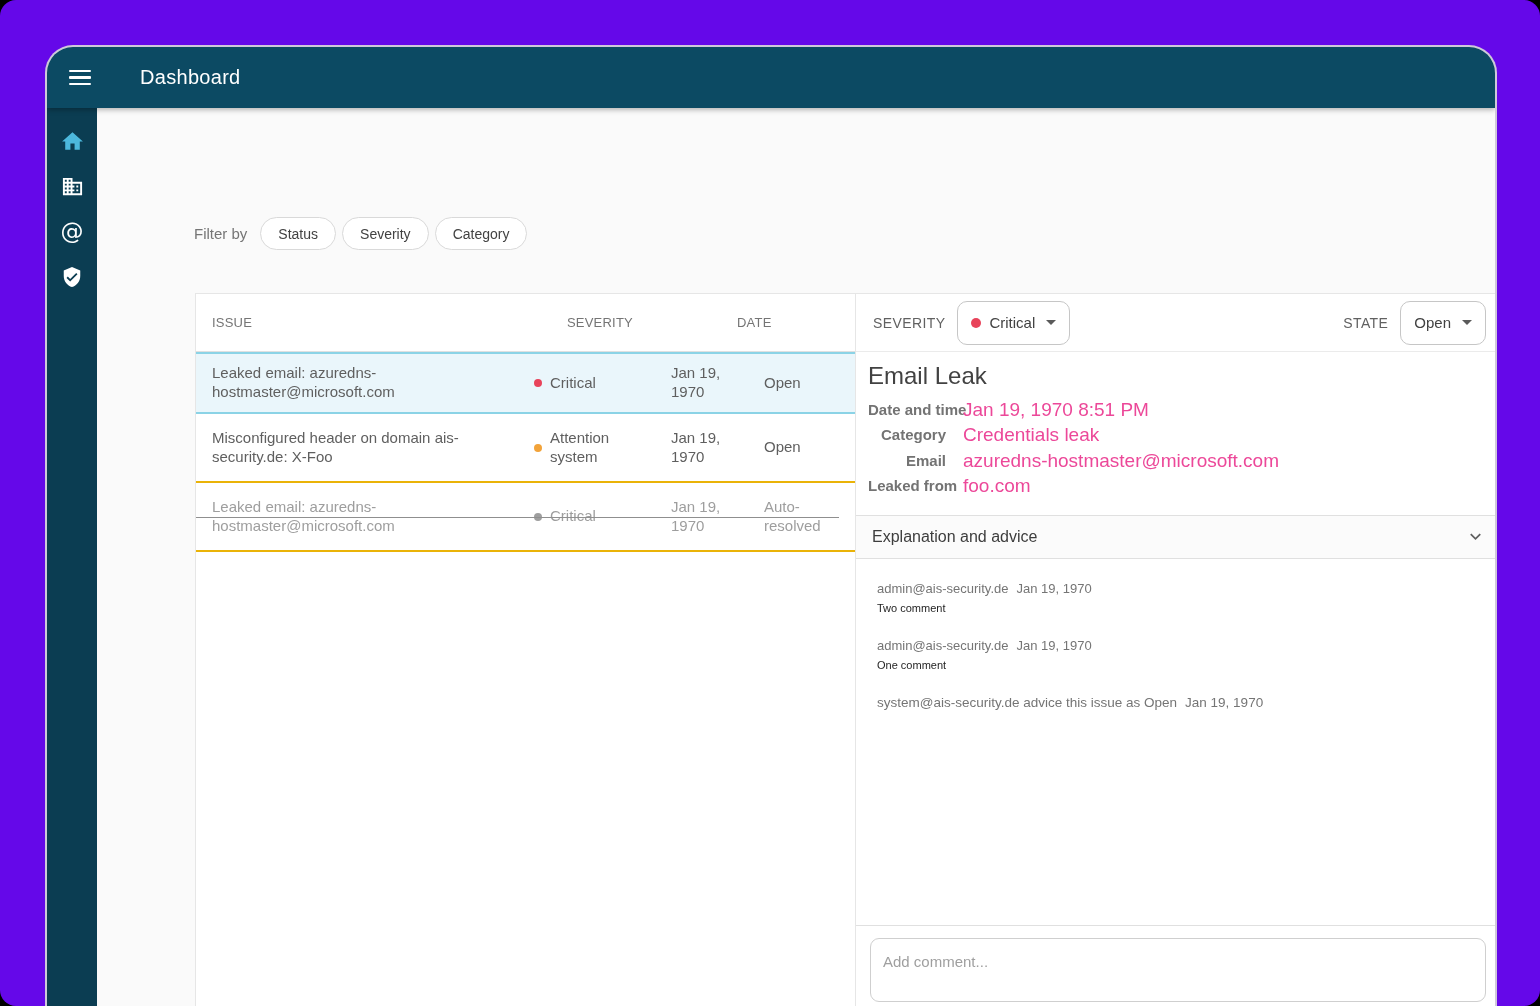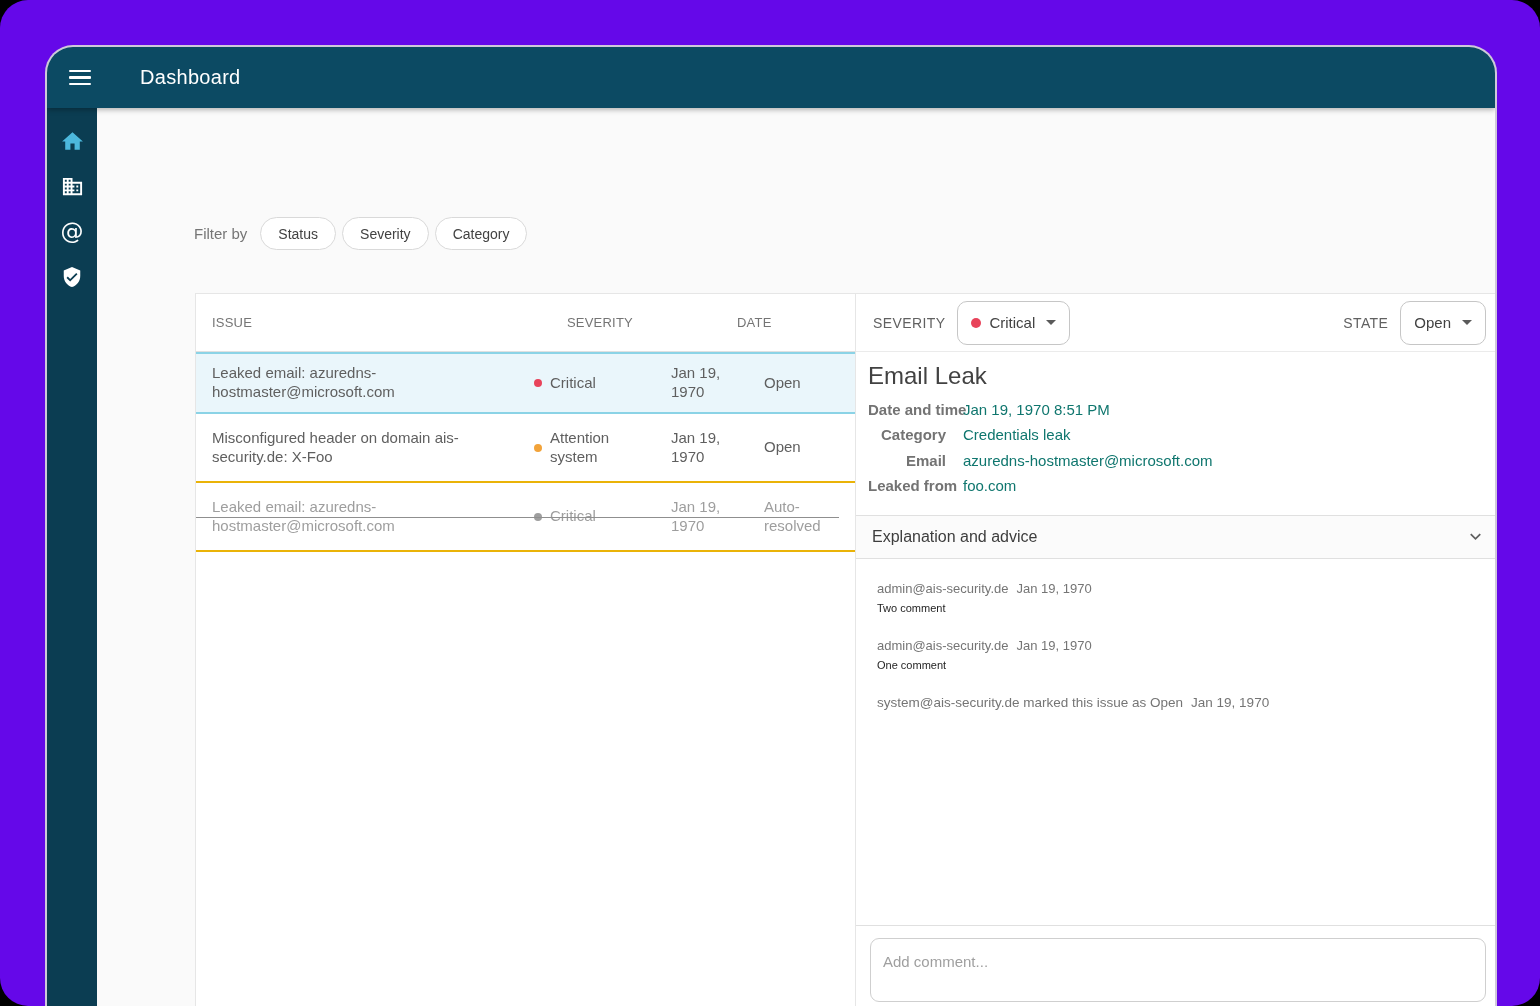--- a/index.html
+++ b/index.html
@@ -6,7 +6,7 @@
   html,body { width:1540px; height:1006px; overflow:hidden; background:#000; }
   body { font-family:"Liberation Sans","DejaVu Sans",sans-serif; }
 
-  .page-bg { position:absolute; inset:0; background:#6508E9; border-radius:28px; overflow:hidden; }
+  .page-bg { position:absolute; inset:0; background:#6508E9; border-radius:16px; overflow:hidden; }
 
   .window {
     position:absolute; left:47px; top:47px; width:1448px; height:959px;

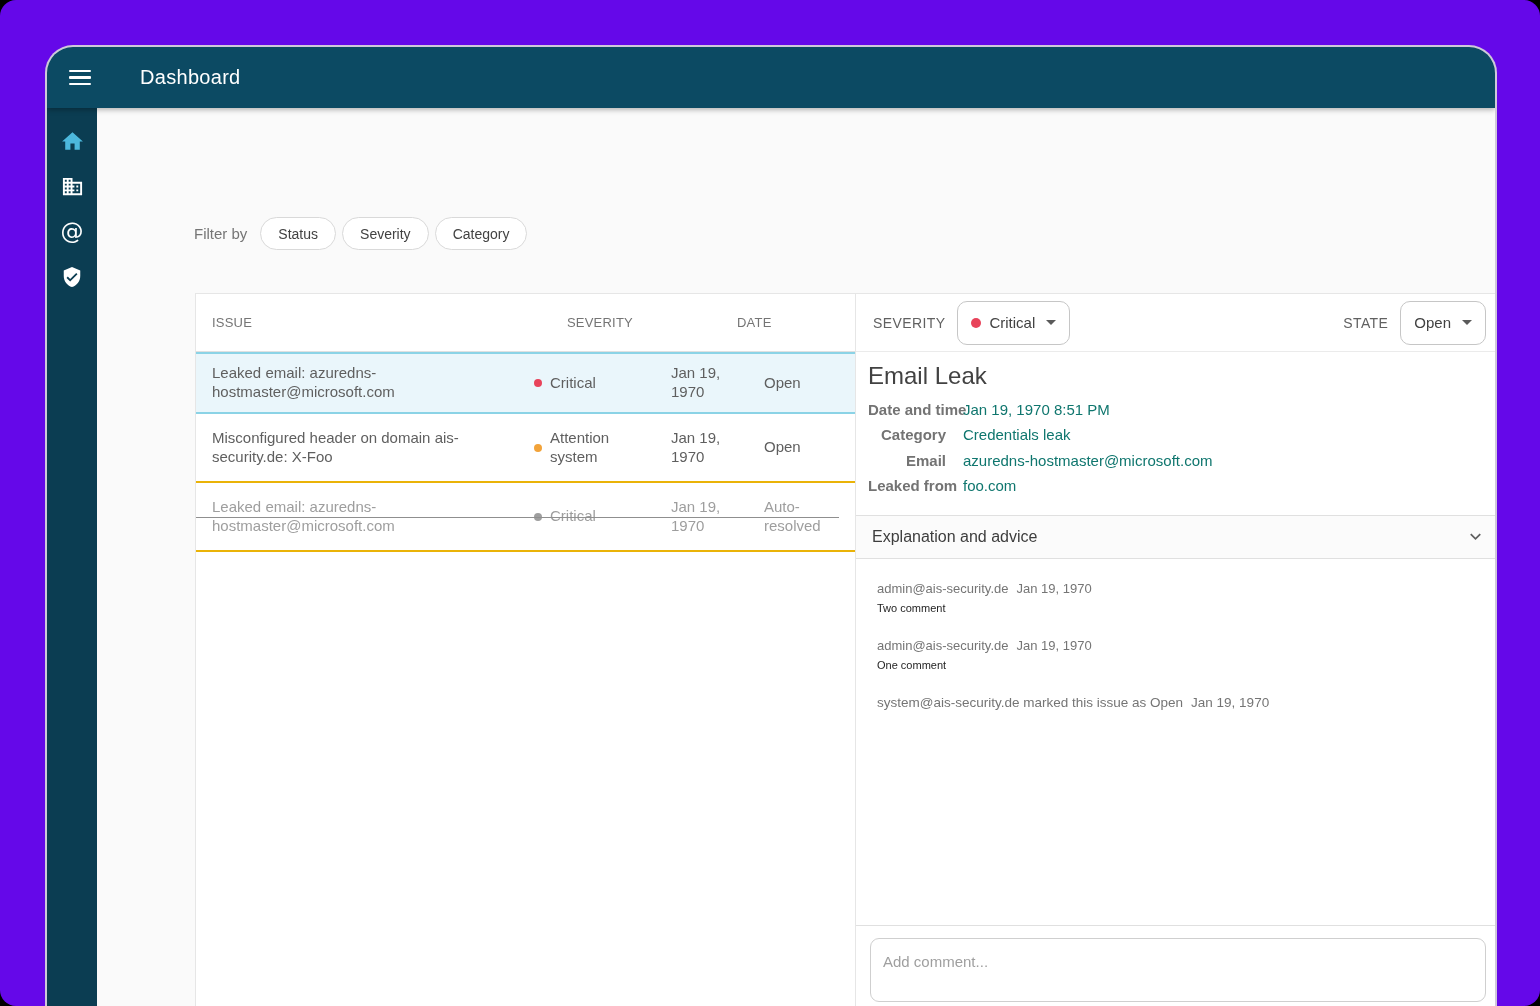--- a/index.html
+++ b/index.html
@@ -83,7 +83,7 @@
   .detail-title { font-size:24px; font-weight:400; color:#424242; line-height:1.4; }
   .fields { margin-top:4px; display:grid; grid-template-columns:78px 1fr; column-gap:17px; row-gap:0; }
   .fields .flabel { font-size:15px; color:#737373; text-align:right; line-height:25.5px; white-space:nowrap;font-weight:bold; }
-  .fields .fvalue { font-size:15px; color:#0f766e; line-height:25.5px; }
+  .fields .fvalue { font-size:19px; color:#ec4899; line-height:25.5px; }
 
   .accordion { margin-top:16px; height:44px; flex:0 0 44px; display:flex; align-items:center;
     padding:0 14px 0 16px; border-top:1px solid #e0e0e0; border-bottom:1px solid #e0e0e0;

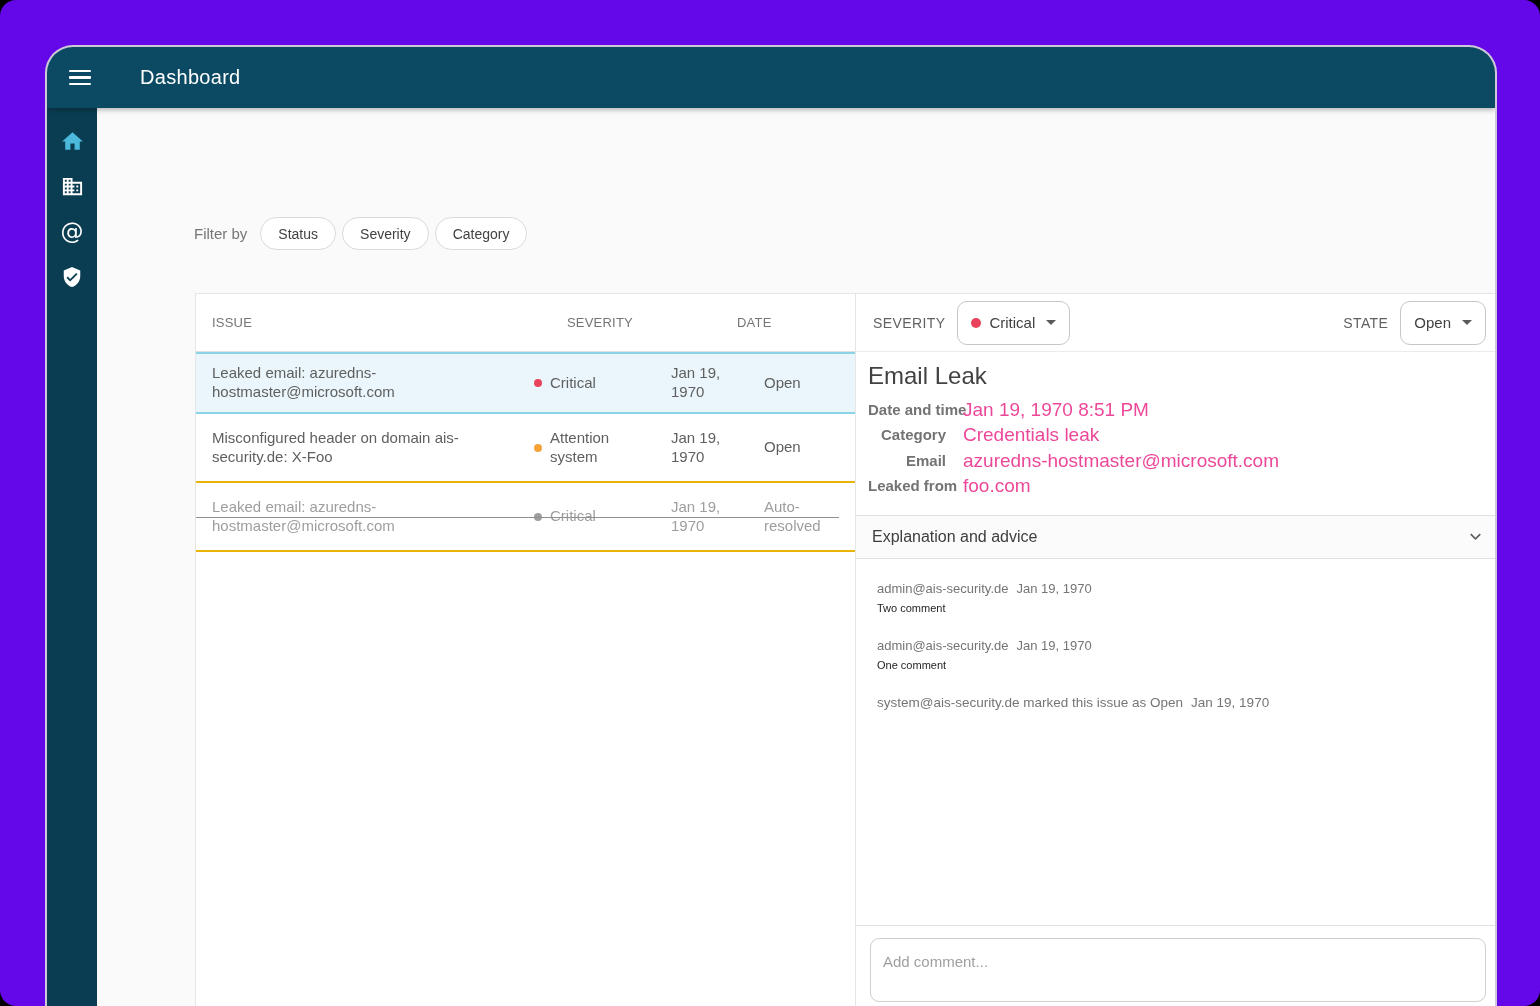--- a/index.html
+++ b/index.html
@@ -248,7 +248,7 @@
               <div class="comment-text">One comment</div>
             </div>
             <div class="activity">
-              <span>system@ais-security.de marked this issue as Open</span><span class="cdate">Jan 19, 1970</span>
+              <span>system@ais-security.de advice this issue as Open</span><span class="cdate">Jan 19, 1970</span>
             </div>
           </div>
 

